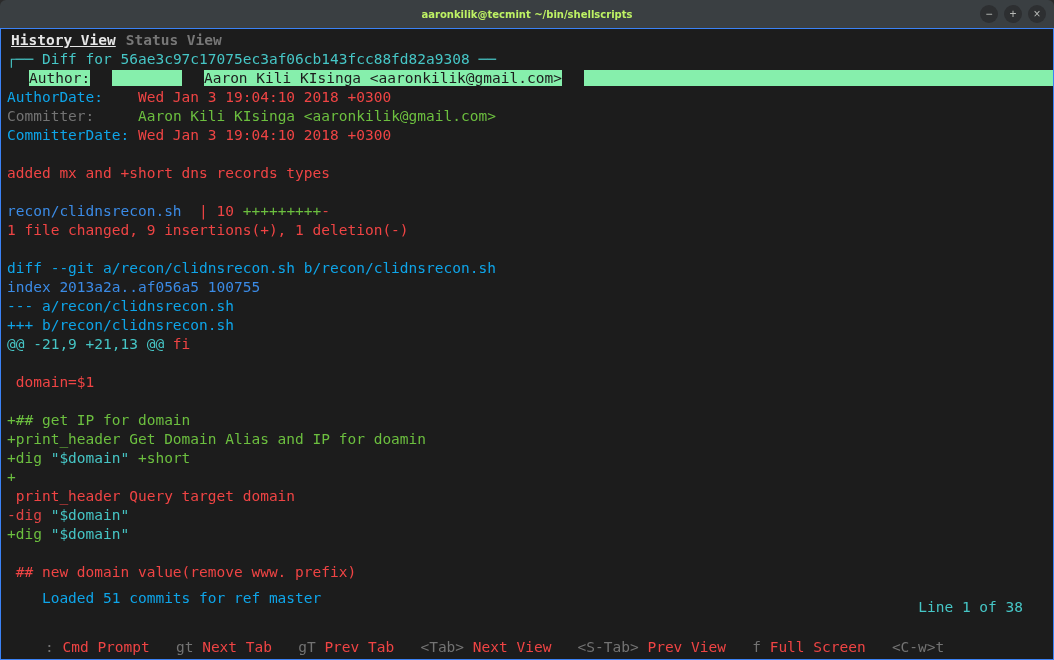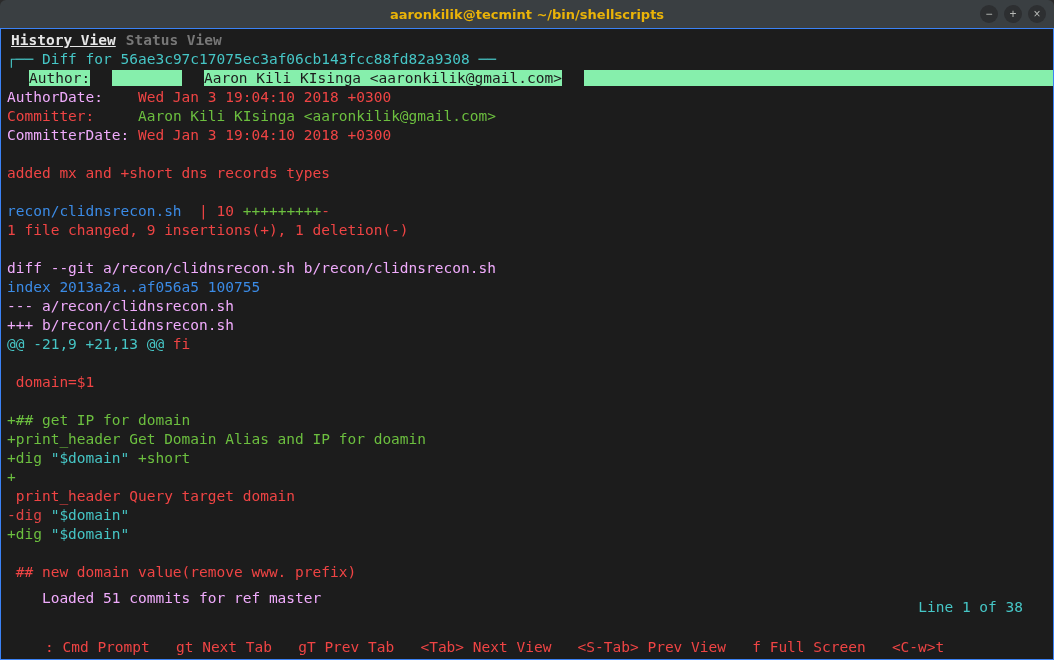--- a/index.html
+++ b/index.html
@@ -25,9 +25,9 @@
     border-top-right-radius: 6px;
   }
   .titlebar .title {
-    color: #eab308;
+    color: #bef264;
     font-family: "DejaVu Sans", sans-serif;
-    font-size: 13px;
+    font-size: 10px;
     font-weight: bold;
   }
   .win-controls {

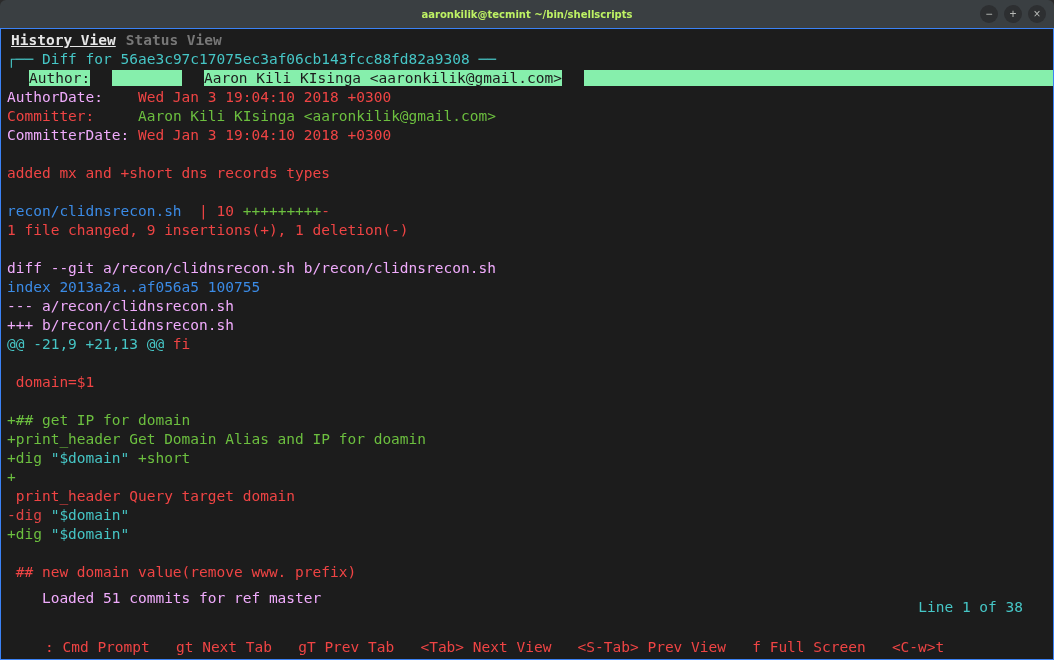--- a/index.html
+++ b/index.html
@@ -87,7 +87,7 @@
     color: #1c1c1c;
     margin-left: 22px;
   }
-  .yellow { color: #f0abfc; }
+  .yellow { color: #0ea5e9; }
   .magenta { color: #ef4444; }
   .cyan { color: #46c6c6; }
   .blue { color: #3b8be6; }

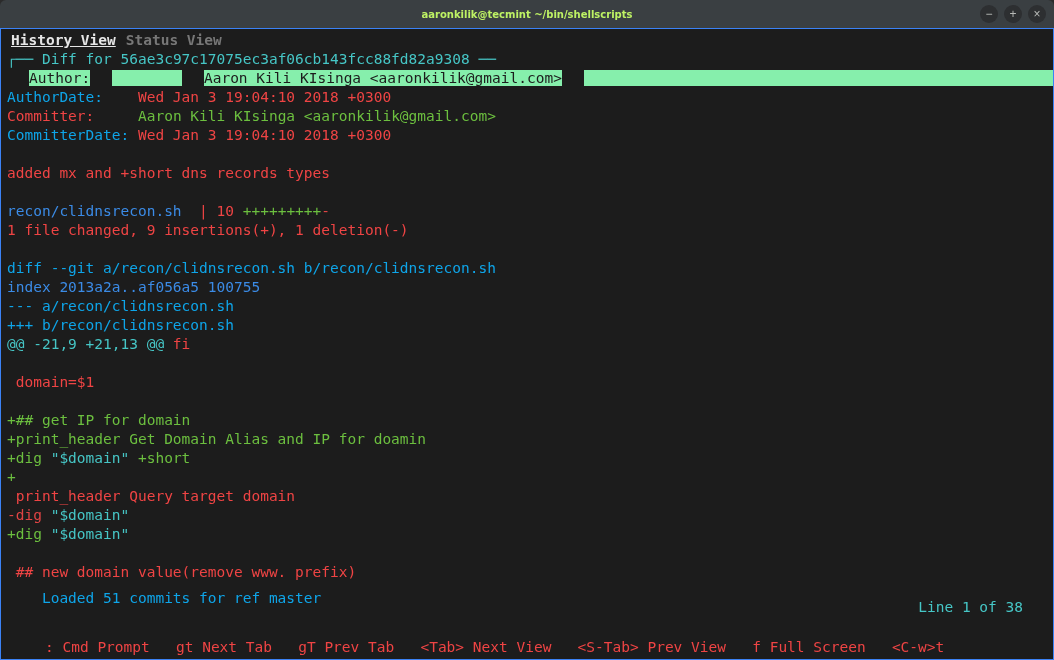--- a/index.html
+++ b/index.html
@@ -88,7 +88,7 @@
     margin-left: 22px;
   }
   .yellow { color: #0ea5e9; }
-  .magenta { color: #ef4444; }
+  .magenta { color: #737373; }
   .cyan { color: #46c6c6; }
   .blue { color: #3b8be6; }
   .green { color: #6cbf3f; }

